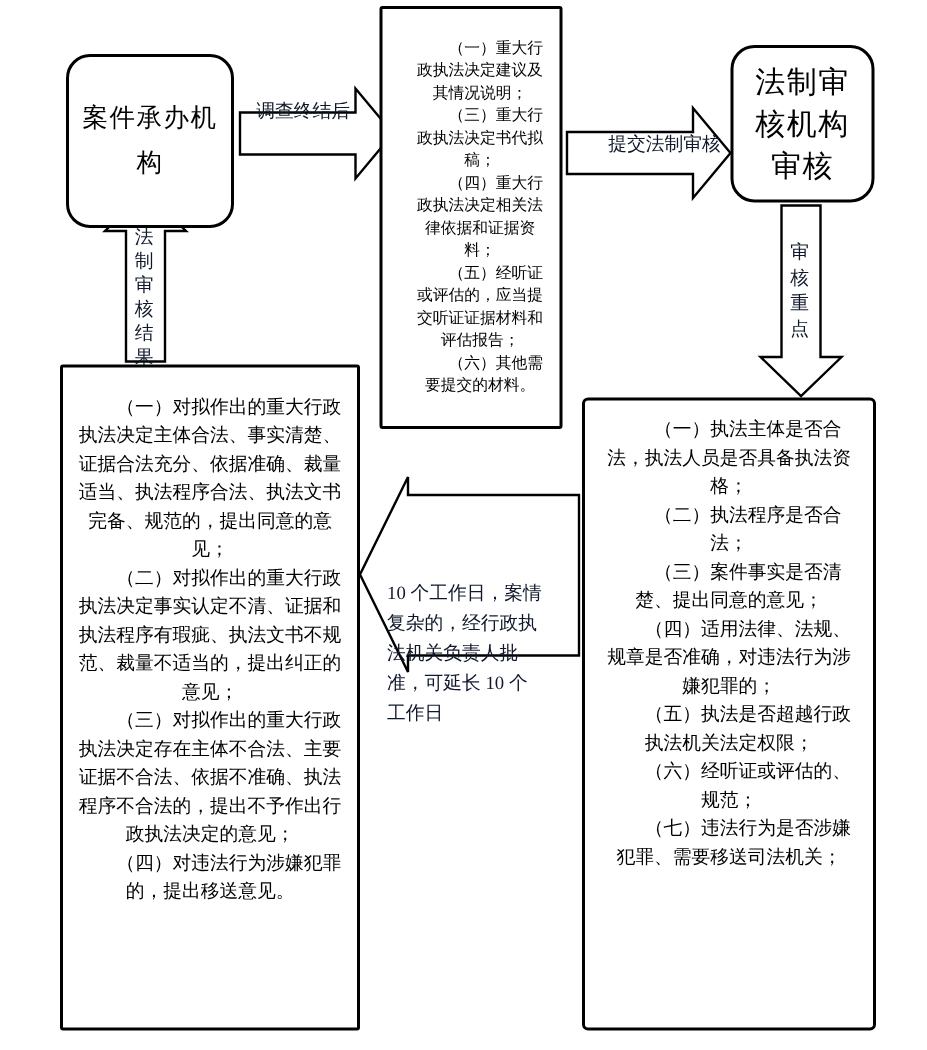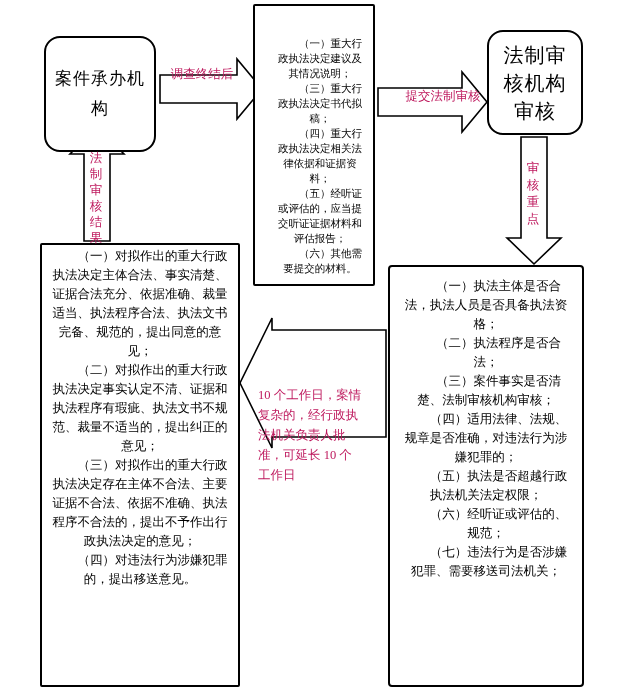--- a/index.html
+++ b/index.html
@@ -59,7 +59,7 @@
     left: 253px; top: 4px; width: 122px; height: 282px;
     font-size: 10.5px;
     line-height: 15px;
-    align-items: flex-end;
+    align-items: center;
     justify-content: flex-start;
     padding-left: 12px;
   }

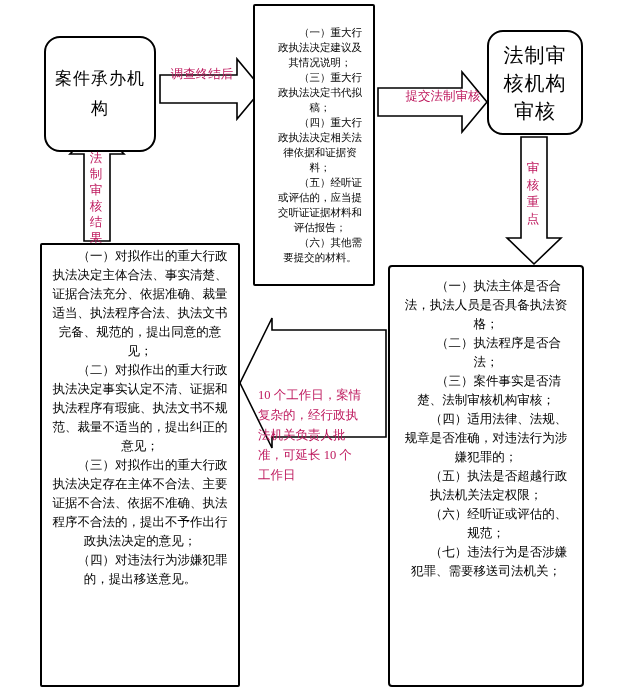--- a/index.html
+++ b/index.html
@@ -101,7 +101,7 @@
     position: absolute;
     font-size: 12.5px;
     line-height: 17px;
-    color: #be185d;
+    color: #0f172a;
     text-align: center;
     white-space: pre-line;
   }

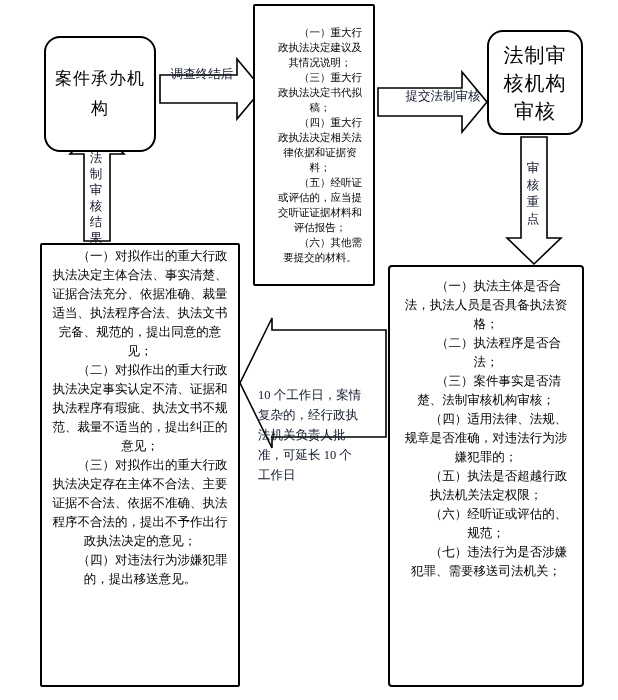--- a/index.html
+++ b/index.html
@@ -74,7 +74,7 @@
     justify-content: flex-start;
   }
   #node-review-opinions .txt {
-    padding: 2px 9px;
+    padding: 17px 9px;
   }
   #node-review-points {
     left: 388px; top: 265px; width: 196px; height: 422px;

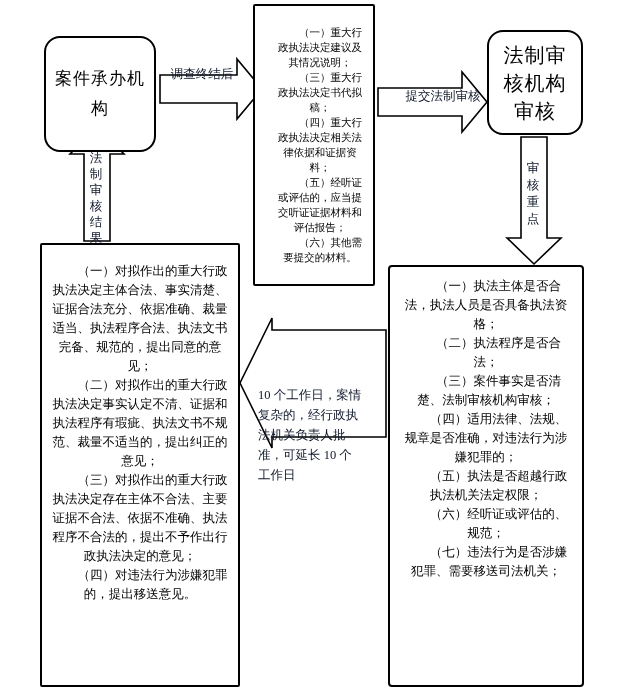--- a/index.html
+++ b/index.html
@@ -192,7 +192,7 @@
     <span class="txt">
       <p class="para">（一）执法主体是否合法，执法人员是否具备执法资格；</p>
       <p class="para">（二）执法程序是否合法；</p>
-      <p class="para">（三）案件事实是否清楚、法制审核机构审核；</p>
+      <p class="para">（三）案件事实是否清楚、提出同意的意见；</p>
       <p class="para">（四）适用法律、法规、规章是否准确，对违法行为涉嫌犯罪的；</p>
       <p class="para">（五）执法是否超越行政执法机关法定权限；</p>
       <p class="para">（六）经听证或评估的、规范；</p>

